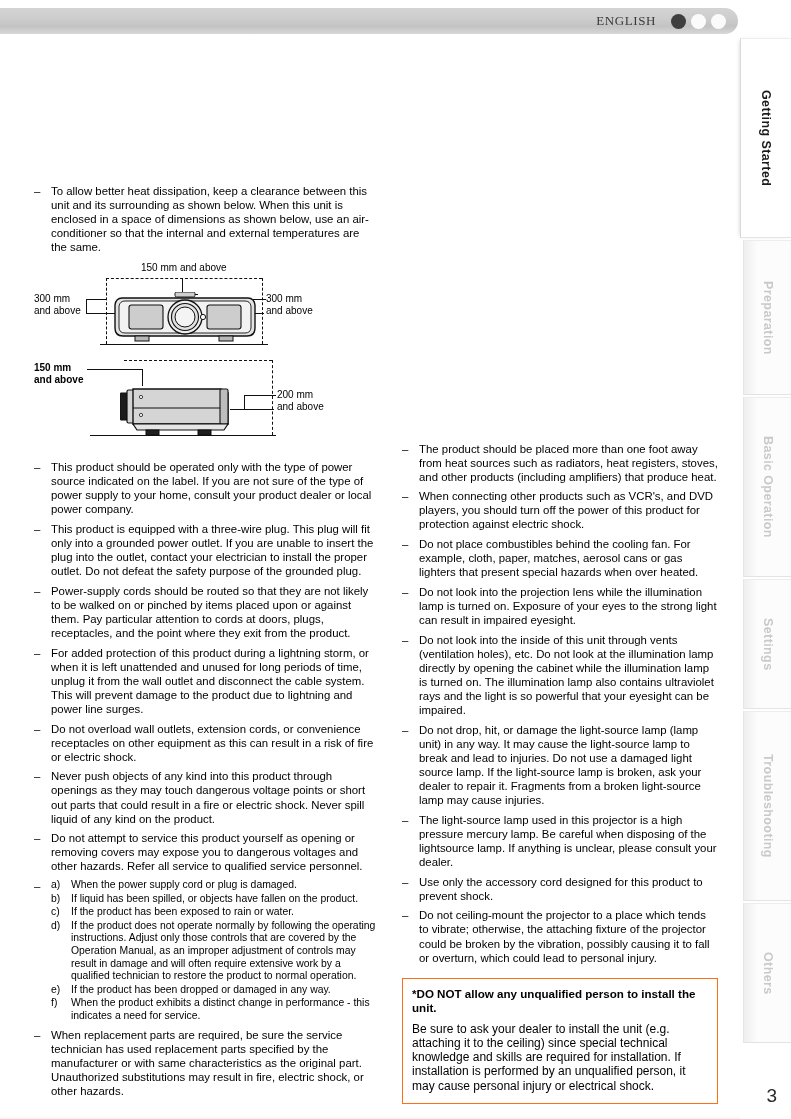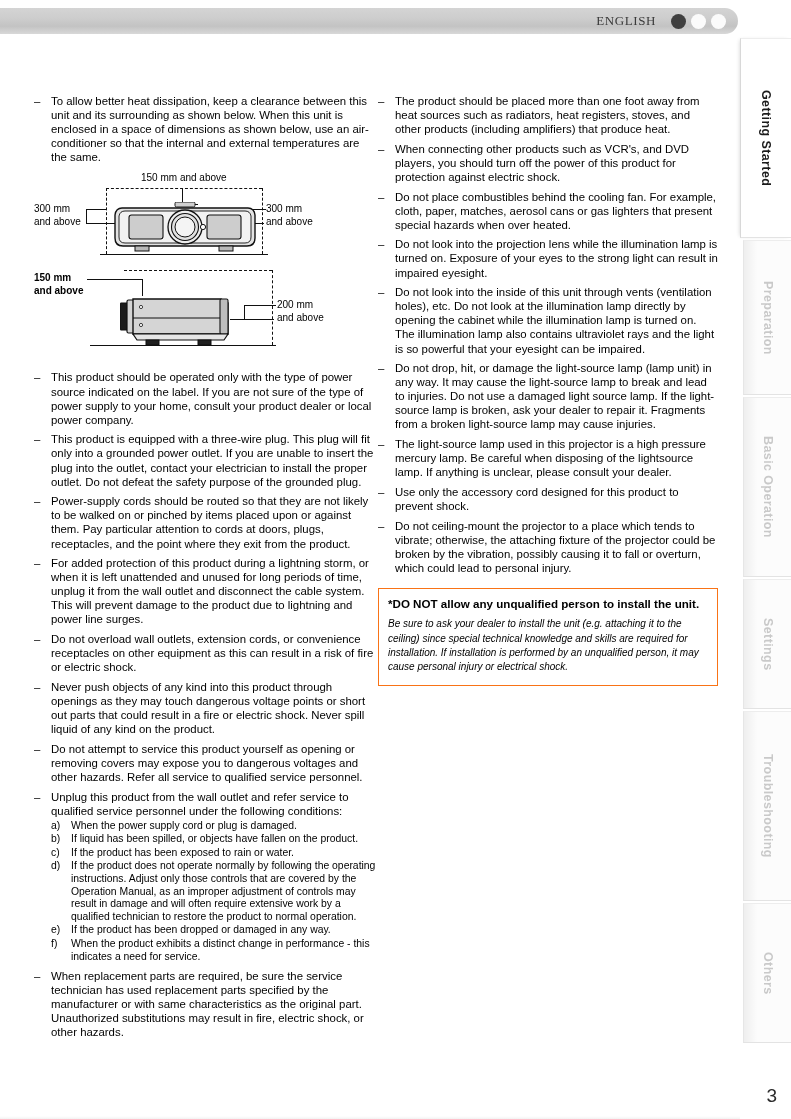--- a/index.html
+++ b/index.html
@@ -106,6 +106,8 @@
     height: 1060px;
     padding: 50px 22px 0 34px;
     display: flex;
+    gap: 24px;
+    align-items: flex-end;
   }
   .col { width: 344px; }
   .col.right { width: 340px; }

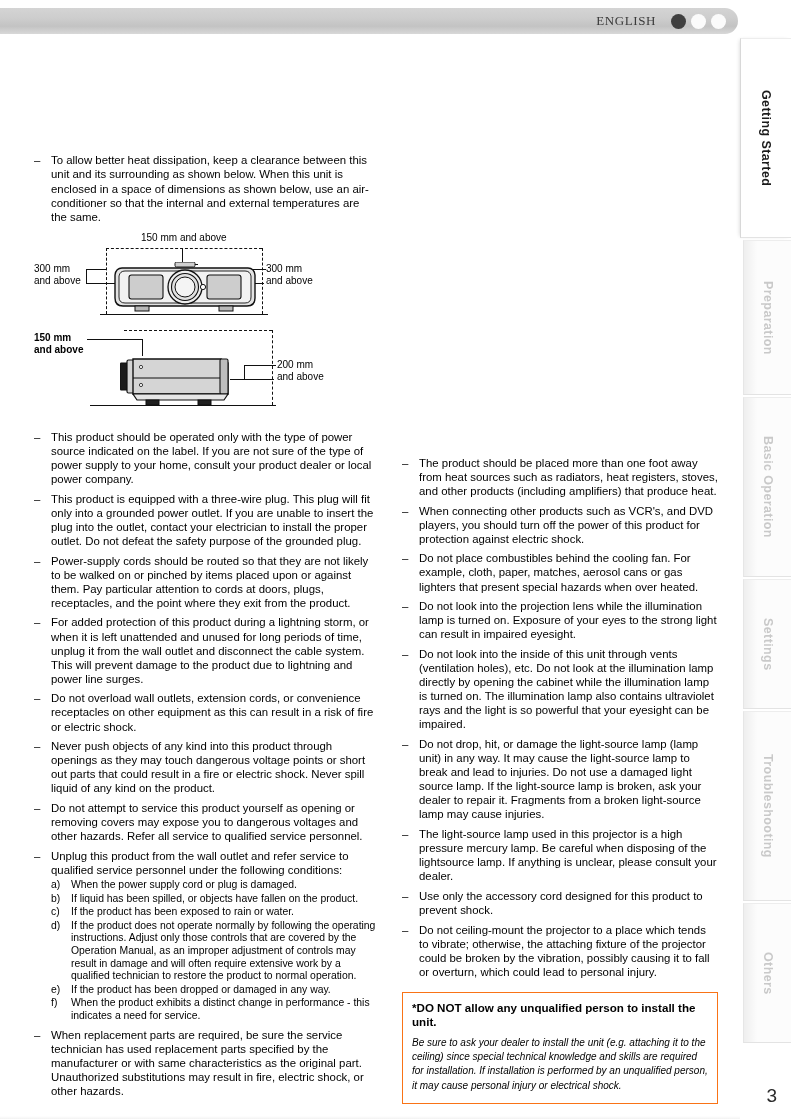--- a/index.html
+++ b/index.html
@@ -341,7 +341,6 @@
       <li>Never push objects of any kind into this product through openings as they may touch dangerous voltage points or short out parts that could result in a fire or electric shock. Never spill liquid of any kind on the product.</li>
       <li>Do not attempt to service this product yourself as opening or removing covers may expose you to dangerous voltages and other hazards. Refer all service to qualified service personnel.</li>
       <li>
-        <span>Unplug this product from the wall outlet and refer service to qualified service personnel under the following conditions:</span>
         <ol class="alpha">
           <li>
             <span class="mk">a)</span>

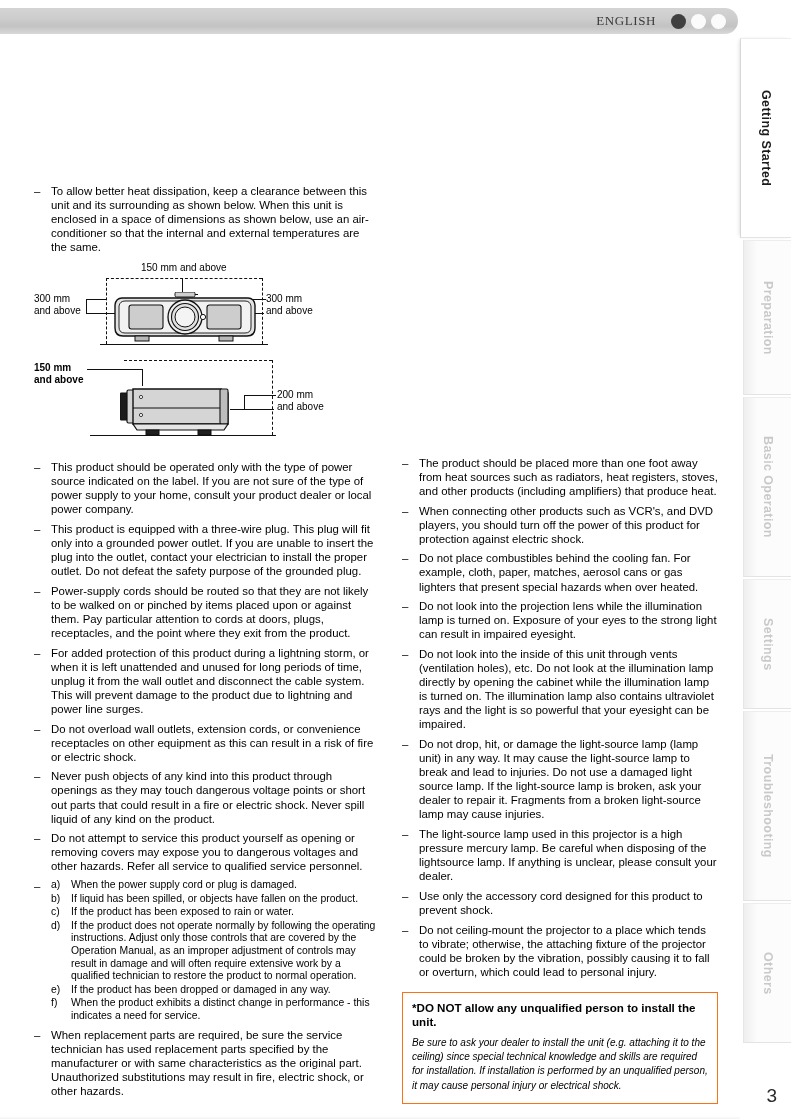--- a/index.html
+++ b/index.html
@@ -196,9 +196,8 @@
     margin-bottom: 6px;
   }
   .warn-body {
-    font-size: 10px;
+    font-size: 12px;
     line-height: 14.3px;
-    font-style: italic;
   }
 
   .bottom-shadow {

